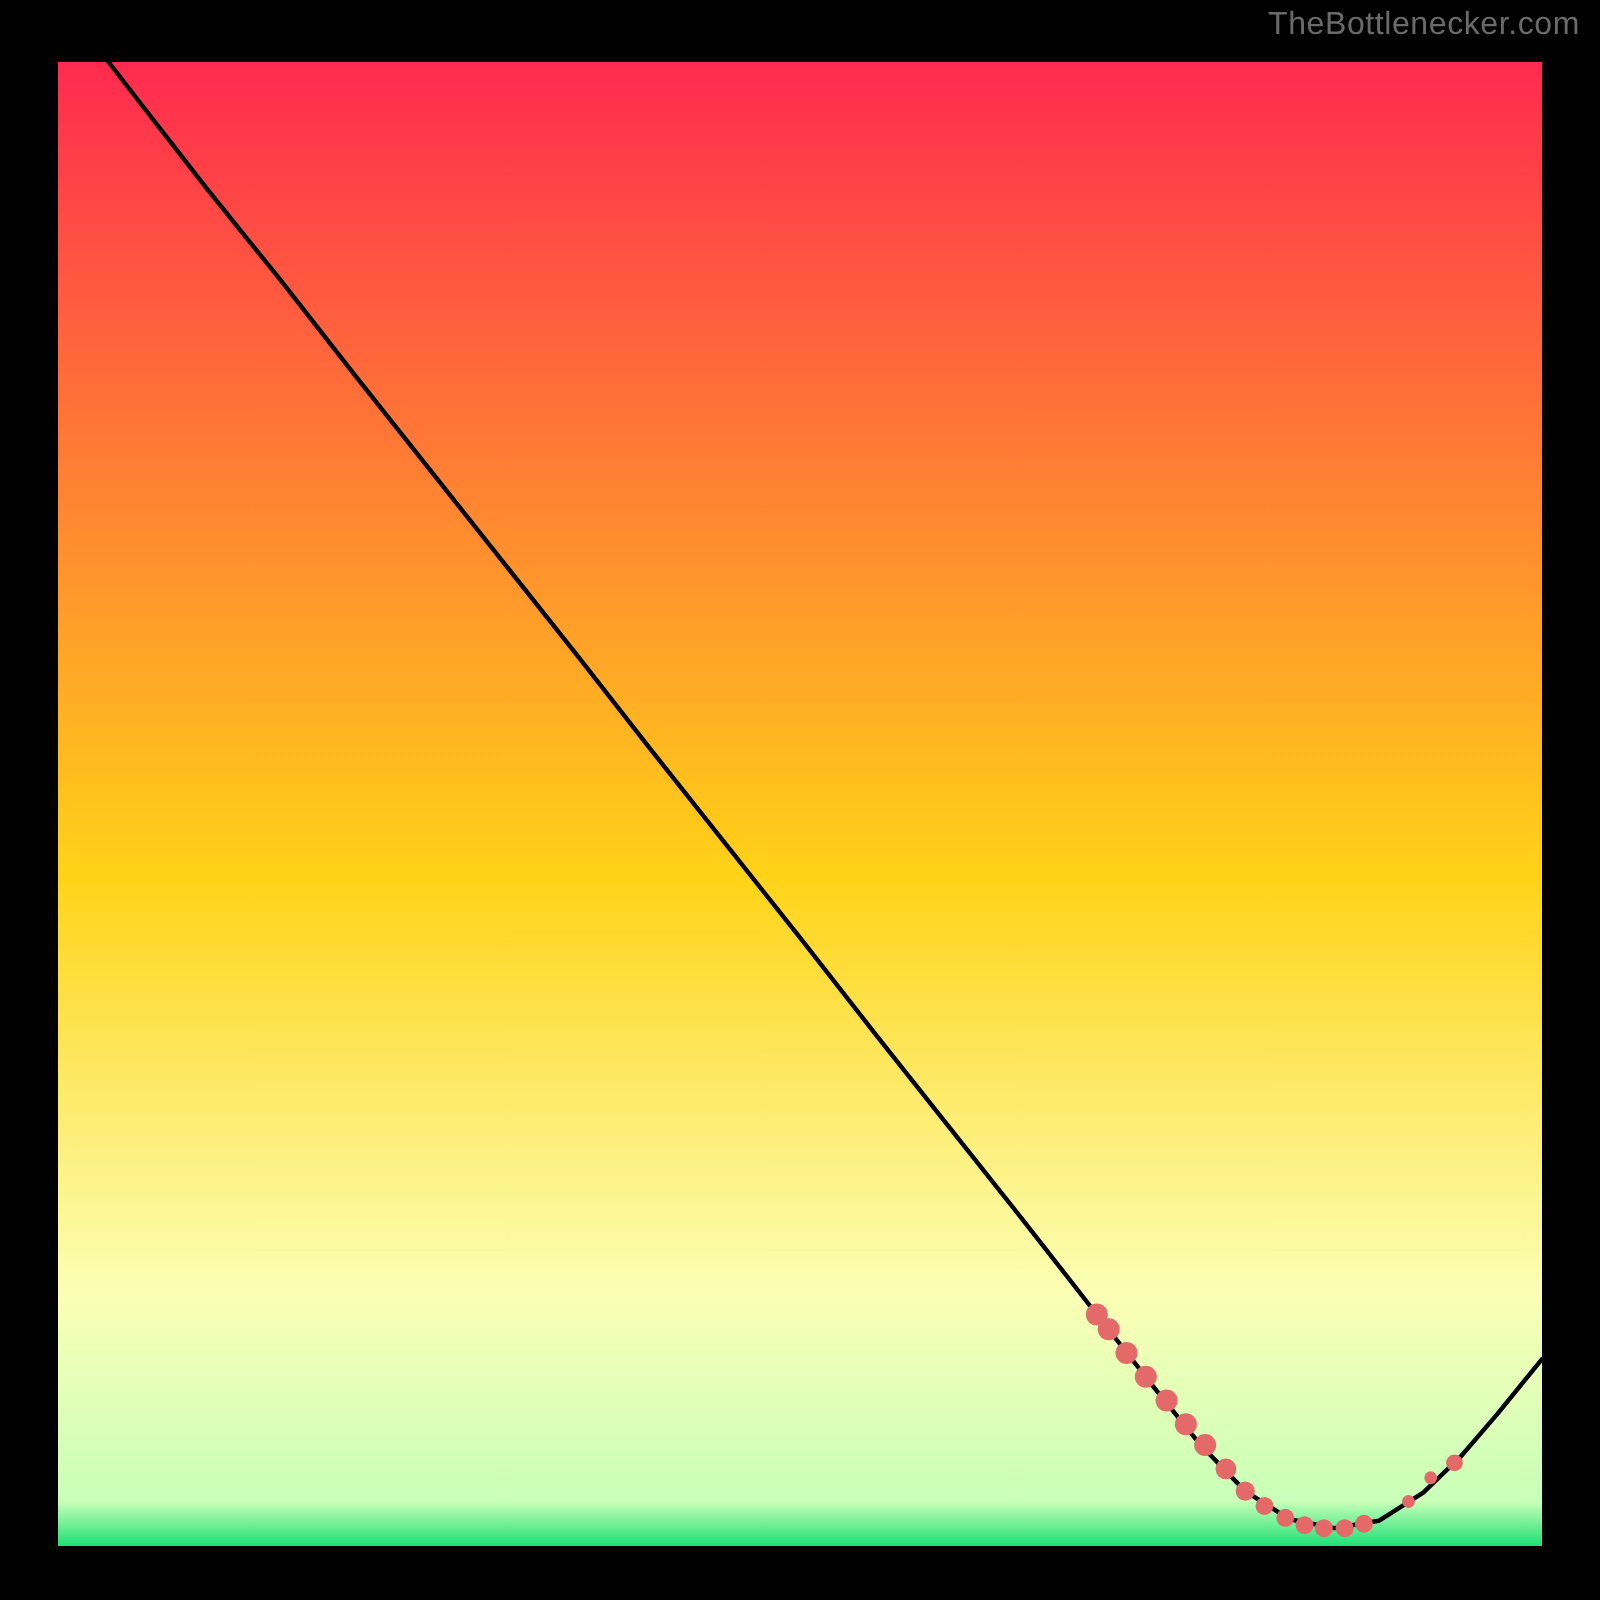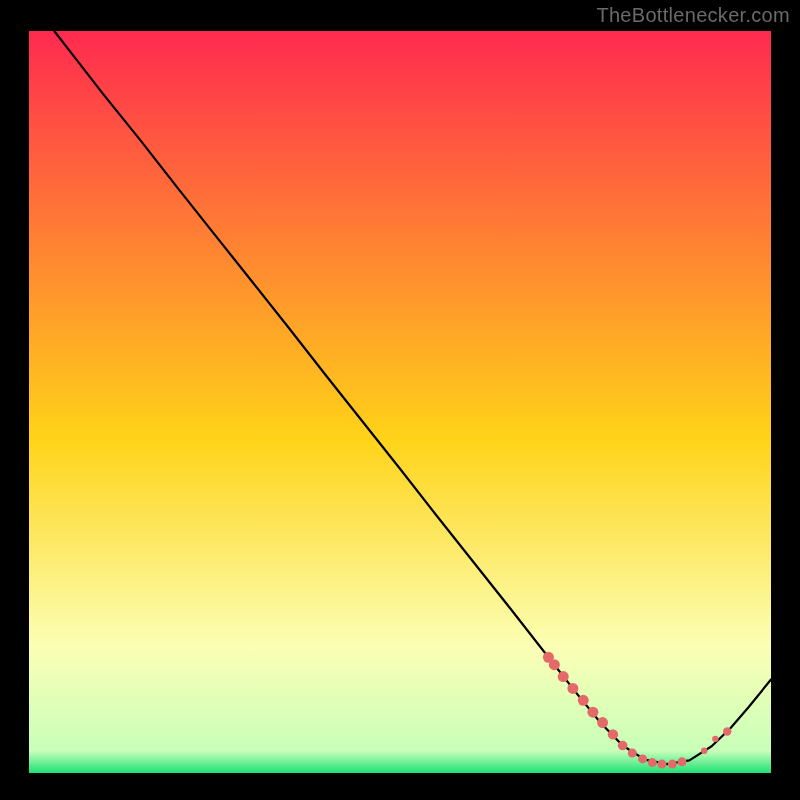--- a/index.html
+++ b/index.html
@@ -24,7 +24,7 @@
     top: 4px;
     right: 10px;
     font-family: Arial, Helvetica, sans-serif;
-    font-size: 20px;
+    font-size: 16px;
     font-weight: 500;
     color: #6a6a6a;
     letter-spacing: 0.3px;

